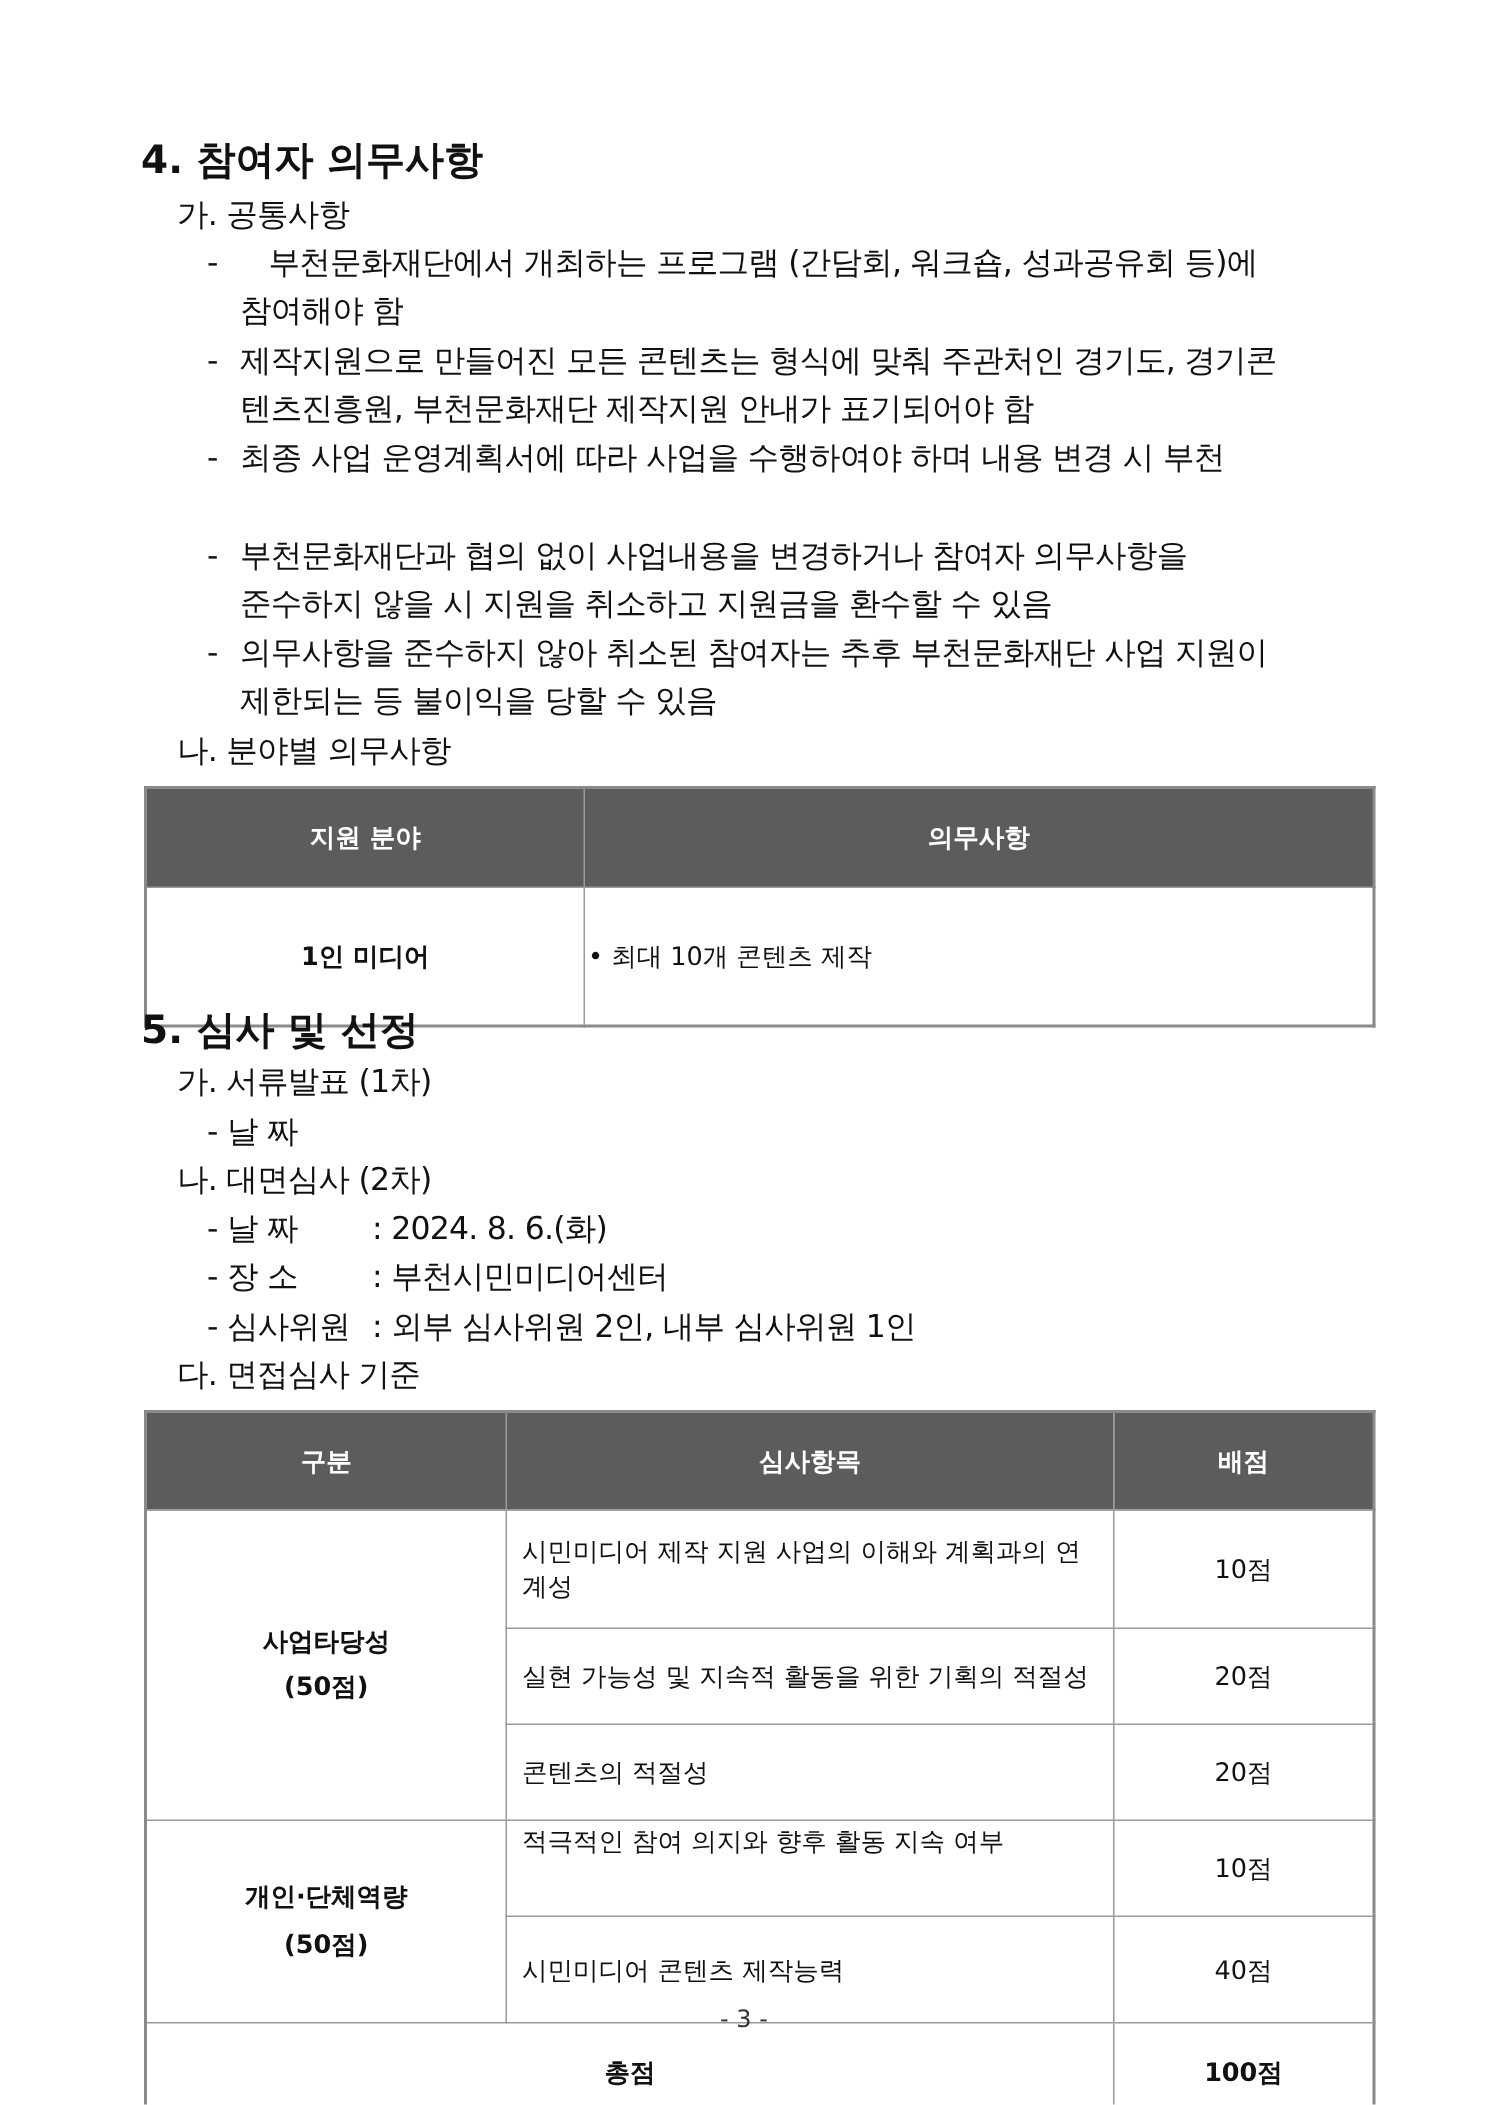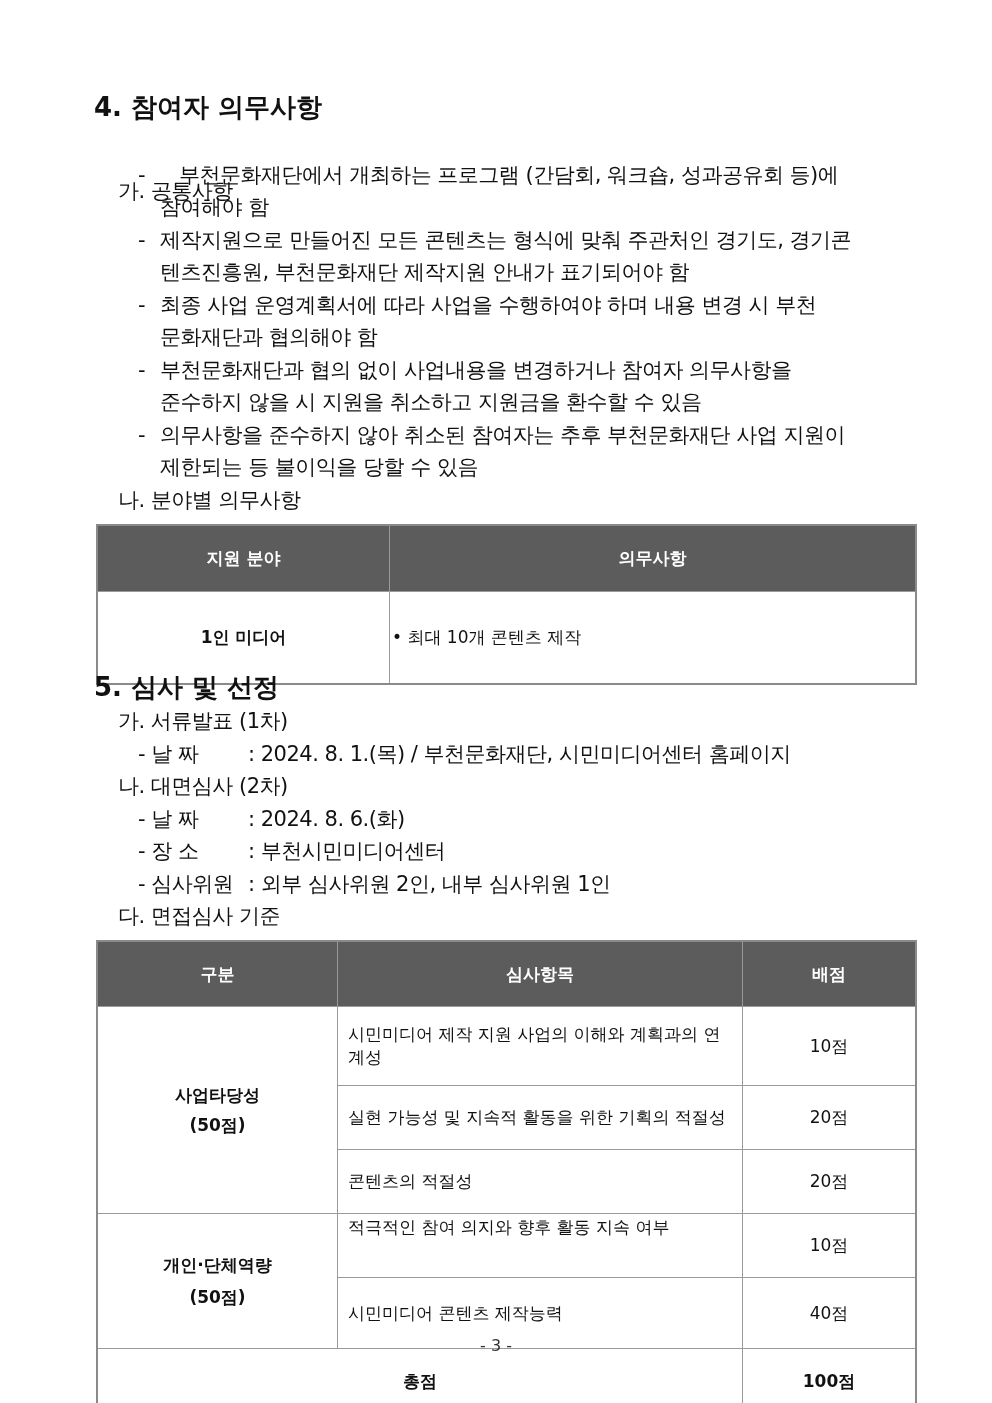--- a/index.html
+++ b/index.html
@@ -31,7 +31,7 @@
 <div class="page">
 
   <div class="h1" style="top:92px;">4. 참여자 의무사항</div>
-  <div class="line sub" style="top:130px;margin-top:48px;">가. 공통사항</div>
+  <div class="line sub" style="top:130px;">가. 공통사항</div>
 
   <div class="line dash" style="top:162px;">-</div>
   <div class="line cont" style="top:162px;margin-left:19px;">부천문화재단에서 개최하는 프로그램 (간담회, 워크숍, 성과공유회 등)에</div>

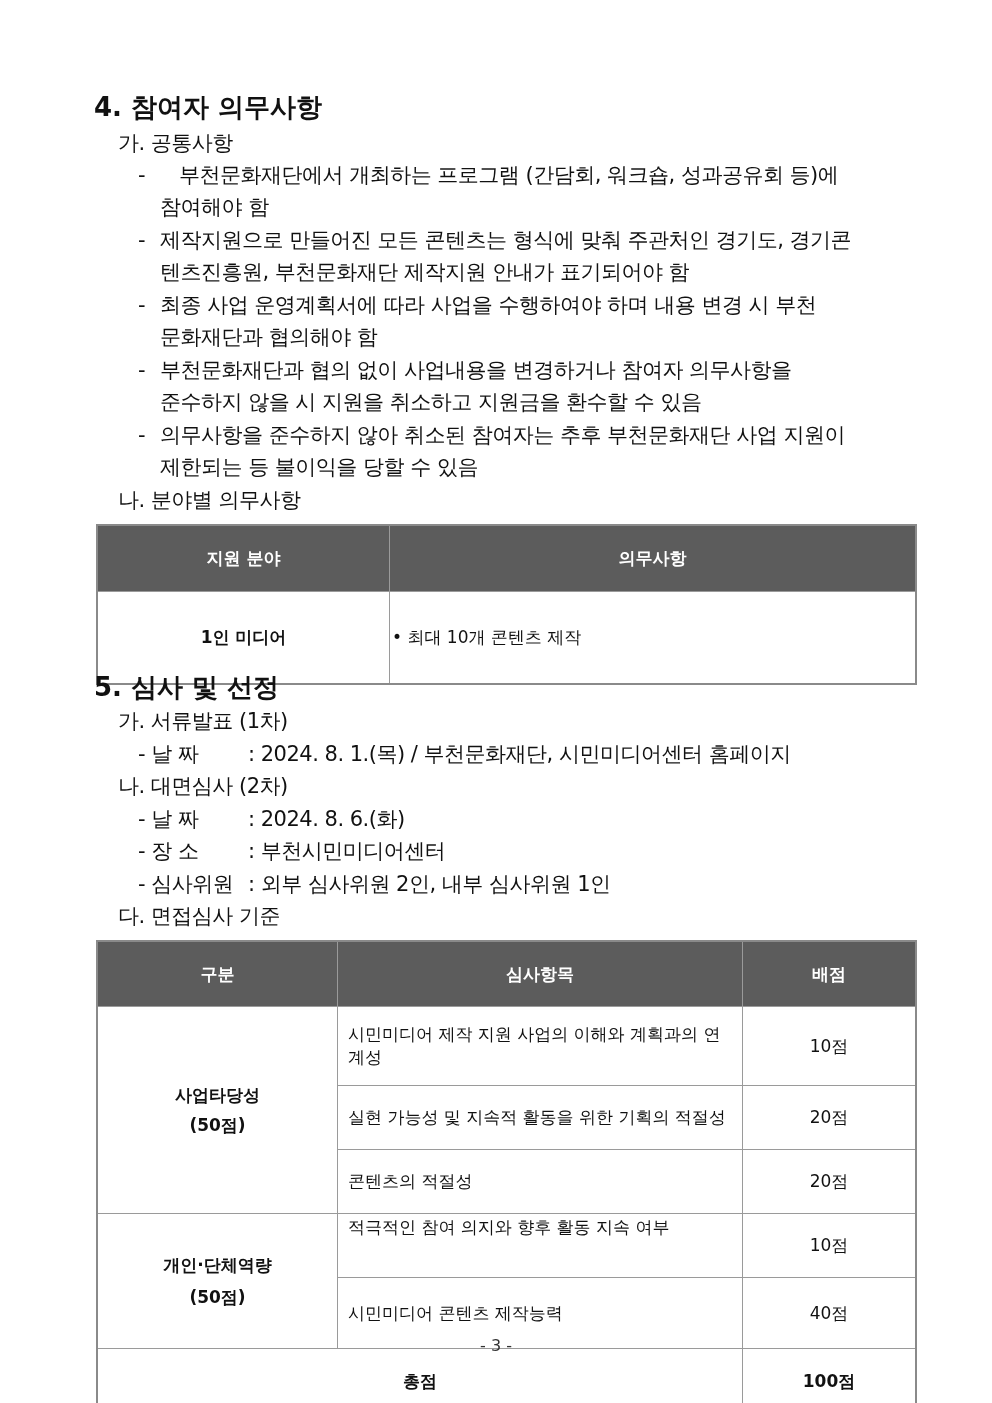--- a/index.html
+++ b/index.html
@@ -43,7 +43,6 @@
 
   <div class="line dash" style="top:292px;">-</div>
   <div class="line cont" style="top:292px;">최종 사업 운영계획서에 따라 사업을 수행하여야 하며 내용 변경 시 부천</div>
-  <div class="line cont" style="top:324px;">문화재단과 협의해야 함</div>
 
   <div class="line dash" style="top:357px;">-</div>
   <div class="line cont" style="top:357px;">부천문화재단과 협의 없이 사업내용을 변경하거나 참여자 의무사항을</div>

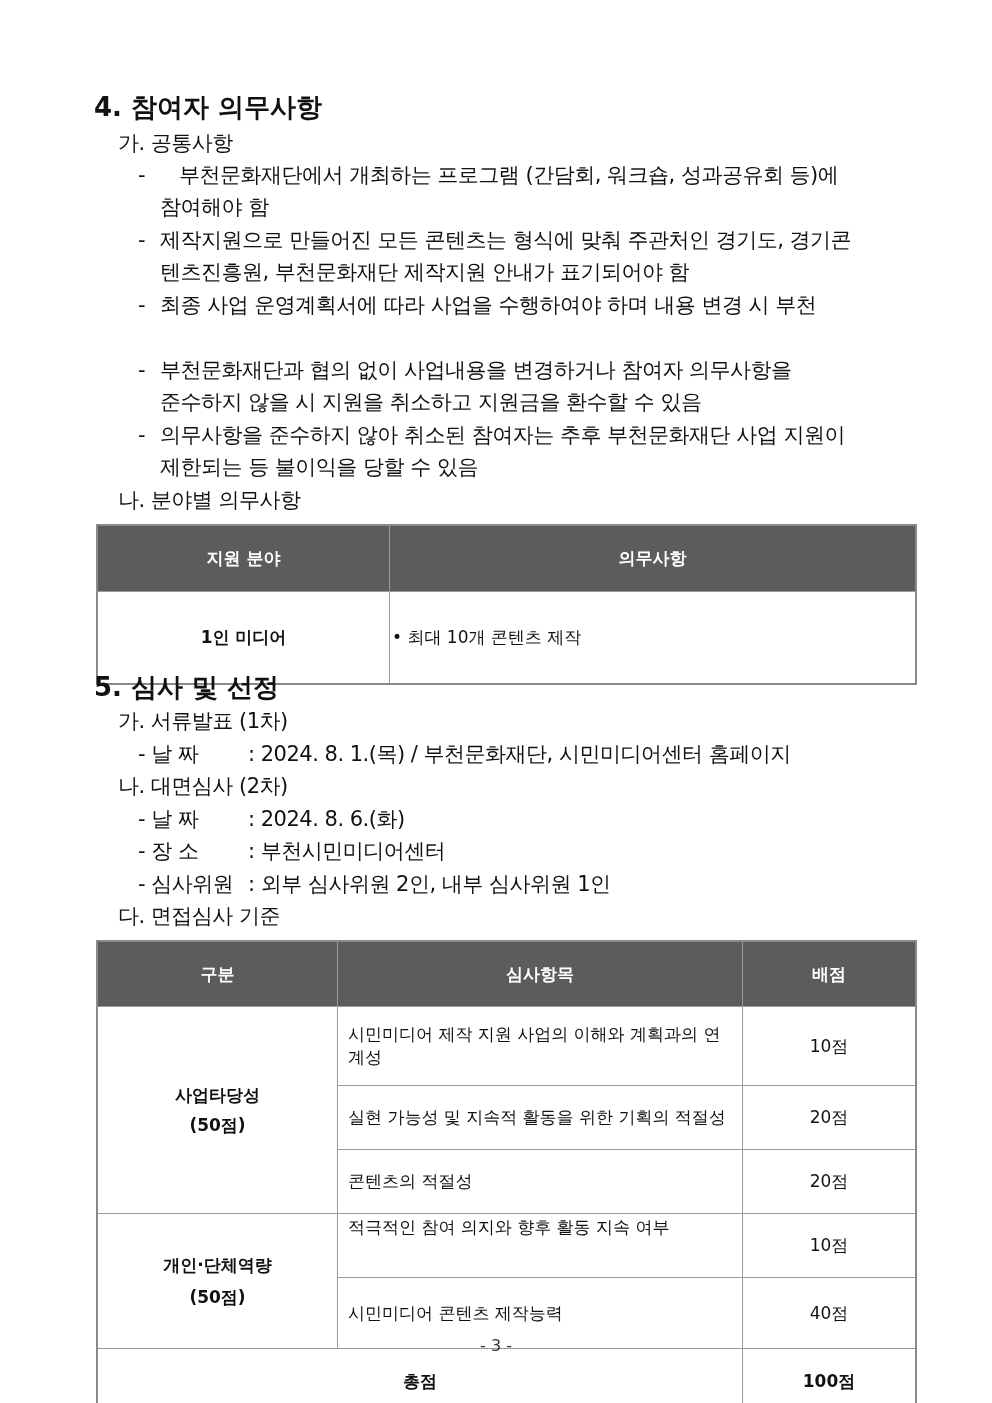--- a/index.html
+++ b/index.html
@@ -70,7 +70,6 @@
   <div class="h1" style="top:672px;">5. 심사 및 선정</div>
   <div class="line sub" style="top:708px;">가. 서류발표 (1차)</div>
   <div class="line dash" style="top:741px;">- 날      짜</div>
-  <div class="line" style="top:741px; left:248px;">: 2024. 8. 1.(목) / 부천문화재단, 시민미디어센터 홈페이지</div>
 
   <div class="line sub" style="top:773px;">나. 대면심사 (2차)</div>
   <div class="line dash" style="top:806px;">- 날      짜</div>

